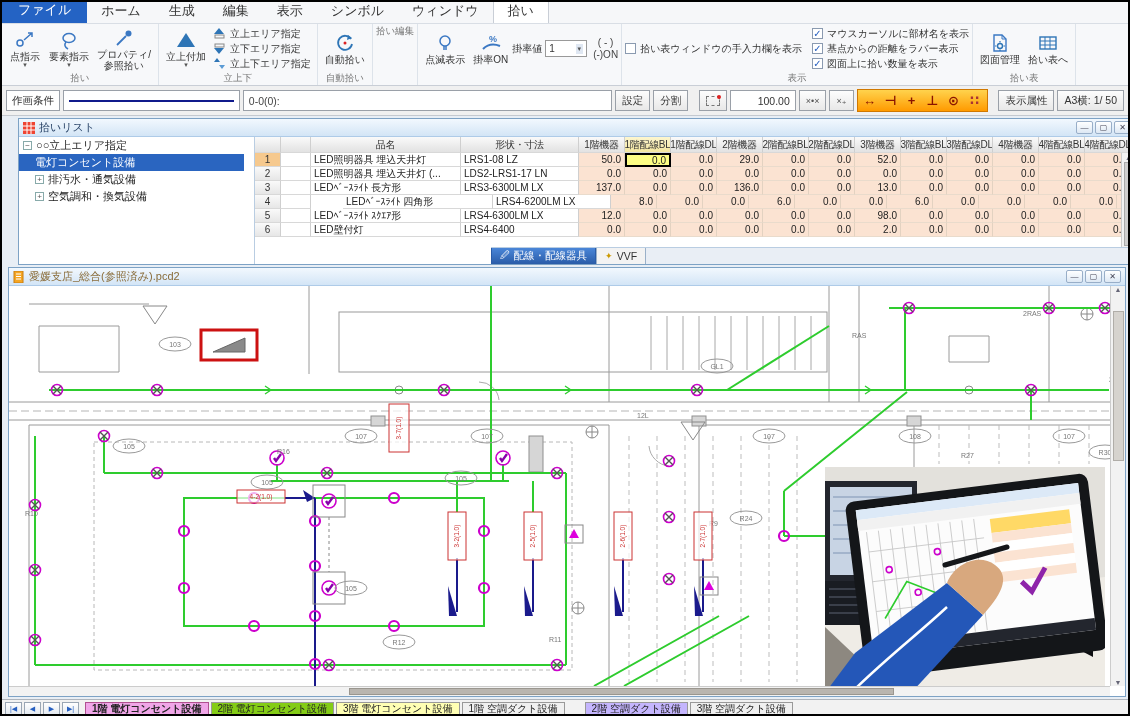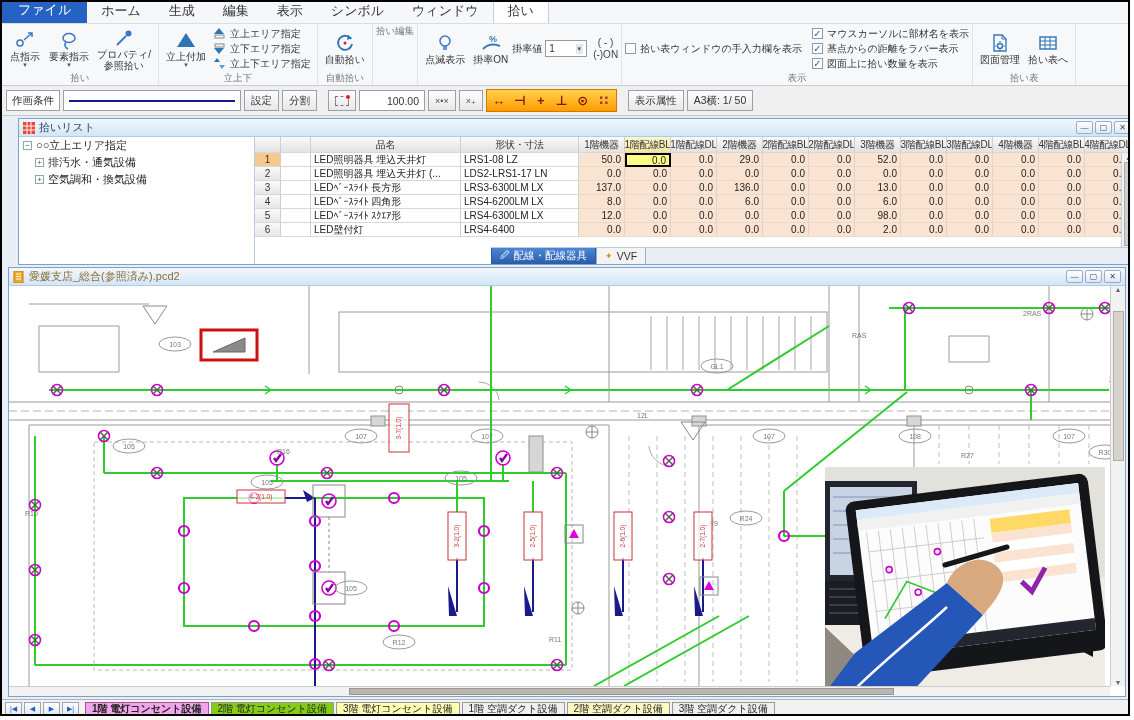--- a/index.html
+++ b/index.html
@@ -306,6 +306,7 @@
     <span class="tbox linebox">
         <span class="ln"></span>
       </span>
+    <span class="tbox fieldbox">0-0(0):</span>
     <span class="tbtn">設定</span>
     <span class="tbtn">分割</span>
     <span class="sep"></span>

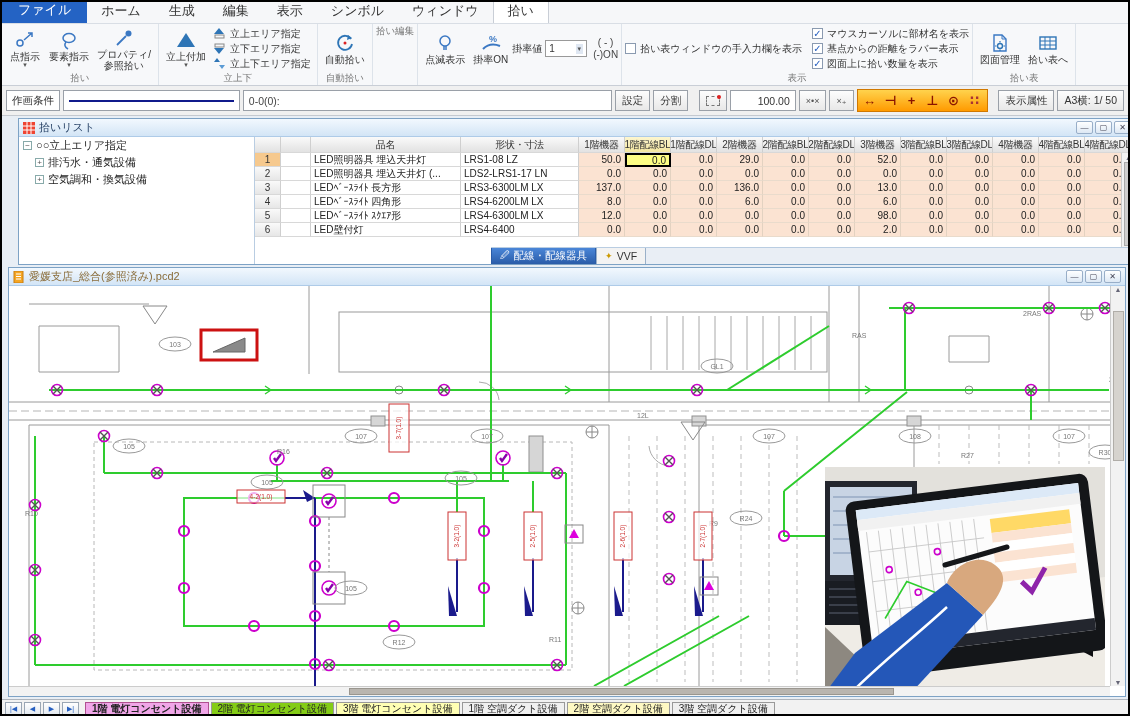--- a/index.html
+++ b/index.html
@@ -348,6 +348,9 @@
             <div class="tgl">−</div>
             <div style="display: inline;">○○立上エリア指定</div>
           </div>
+          <div class="tree-item sel">
+            <div style="display: inline;">電灯コンセント設備</div>
+          </div>
           <div class="tree-item">
             <div class="tgl">+</div>
             <div style="display: inline;">排汚水・通気設備</div>

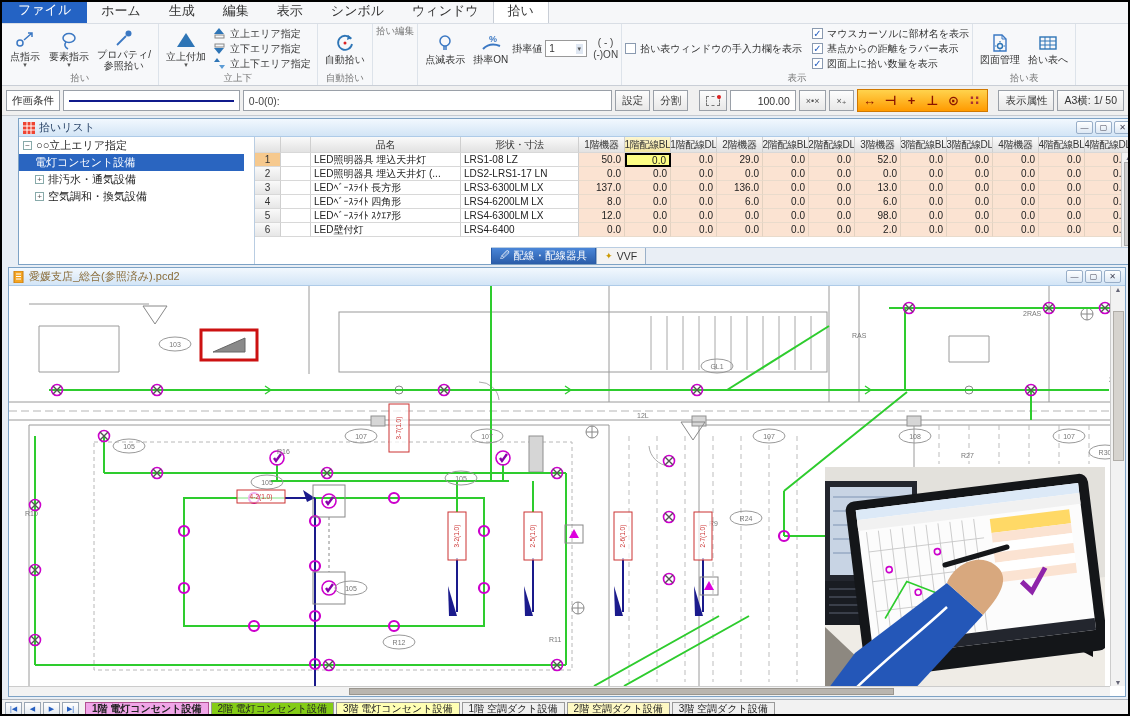--- a/index.html
+++ b/index.html
@@ -443,7 +443,7 @@
             <div class="trow">
               <div class="tc rn" style="width: 26px;">4</div>
               <div class="tc cell-name" style="width: 30px;"></div>
-              <div class="tc cell-name" style="width: 150px;">LEDﾍﾞｰｽﾗｲﾄ 四角形</div>
+              <div class="tc cell-name" style="width: 150px; margin-left: 32px;">LEDﾍﾞｰｽﾗｲﾄ 四角形</div>
               <div class="tc cell-name" style="width: 118px;">LRS4-6200LM LX</div>
               <div class="tc cell-num" style="width: 46px;">8.0</div>
               <div class="tc cell-num" style="width: 46px;">0.0</div>

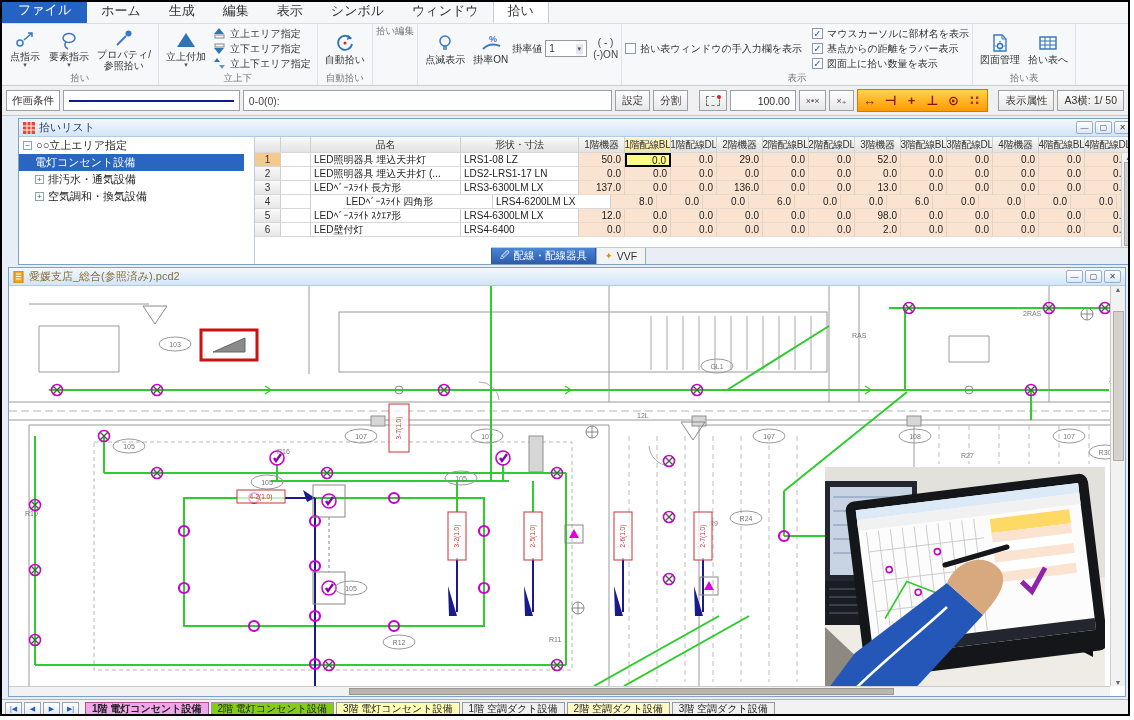--- a/index.html
+++ b/index.html
@@ -911,7 +911,7 @@
         <span class="stab" style="background: #84cc16;">2階 電灯コンセント設備</span>
         <span class="stab" style="background: rgb(255, 255, 180);">3階 電灯コンセント設備</span>
         <span class="stab" style="background: rgb(240, 240, 240);">1階 空調ダクト設備</span>
-        <span class="stab" style="background: #fef9c3;">2階 空調ダクト設備</span>
+        <span class="stab" style="background: #c4b5fd; margin-left: 18px;">2階 空調ダクト設備</span>
         <span class="stab" style="background: rgb(240, 240, 240);">3階 空調ダクト設備</span>
       </span>
   </div>

